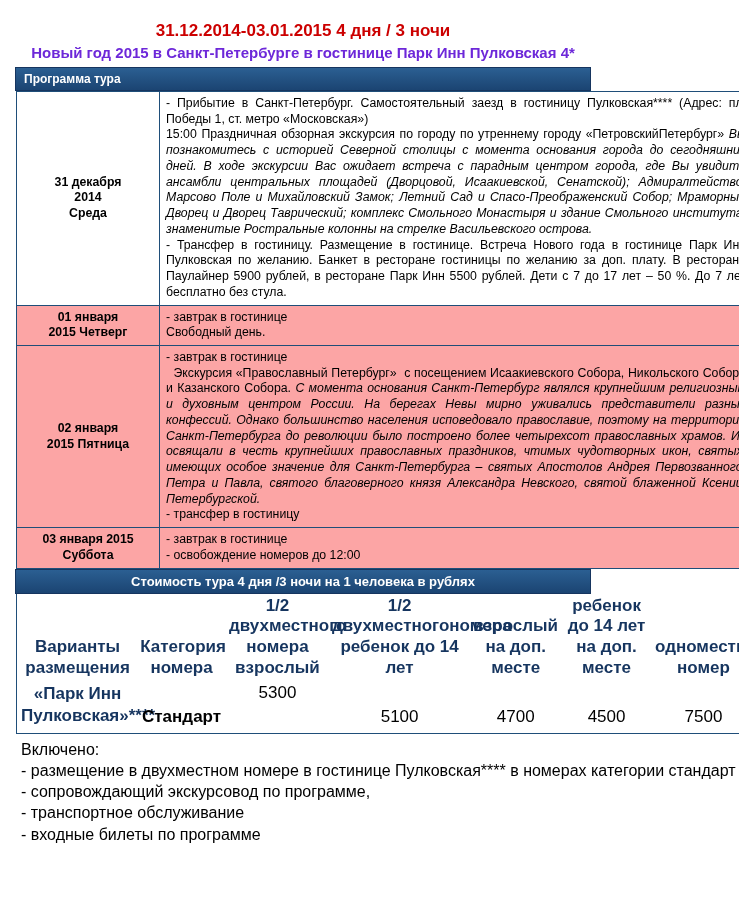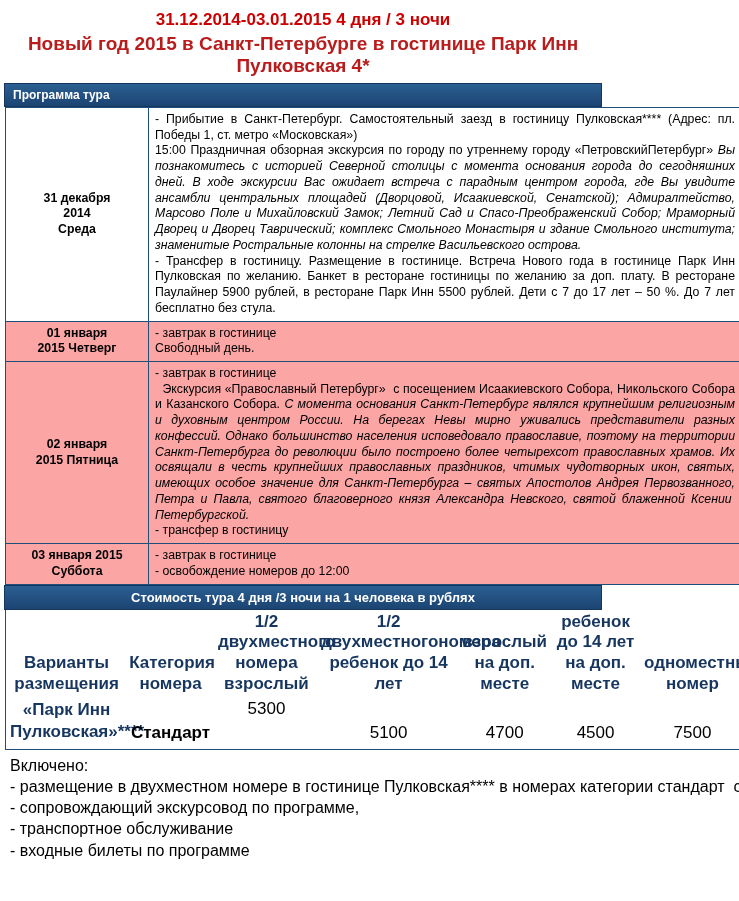--- a/index.html
+++ b/index.html
@@ -16,7 +16,7 @@
   .page {
     width: 606px;
     position: relative;
-    padding: 4px;
+    padding: 15px;
     box-sizing: border-box;
   }
   .title-red {

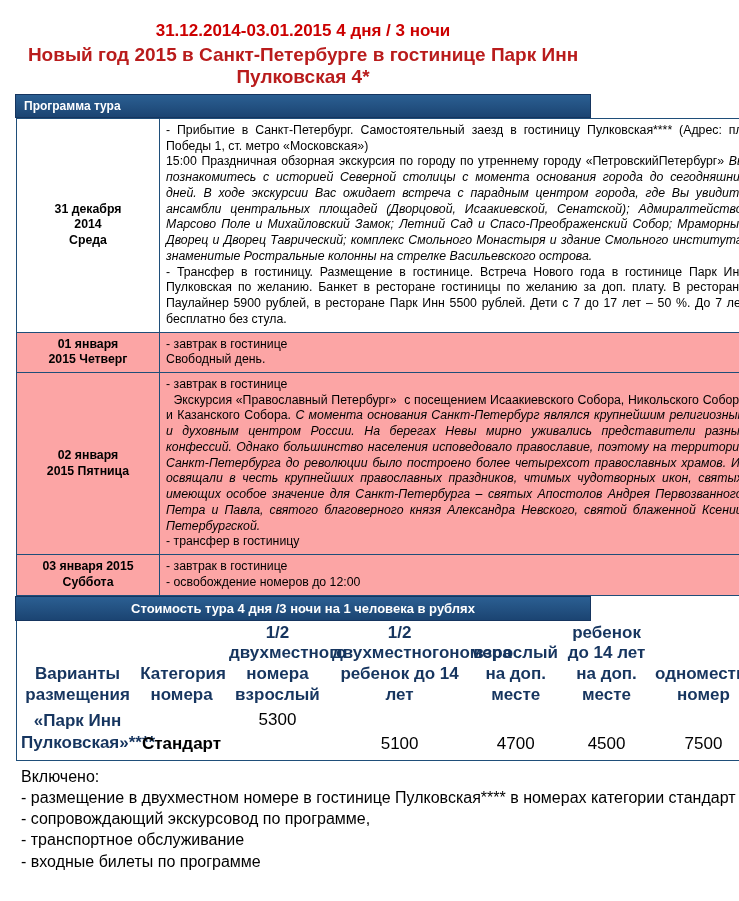--- a/index.html
+++ b/index.html
@@ -29,9 +29,9 @@
   }
   .title-blue {
     text-align: center;
-    color: #b91c1c;
-    font-weight: bold;
-    font-size: 19px;
+    color: #6d28d9;
+    font-weight: bold;
+    font-size: 15px;
     padding: 1px 0 6px 0;
   }
   .blue-bar {

